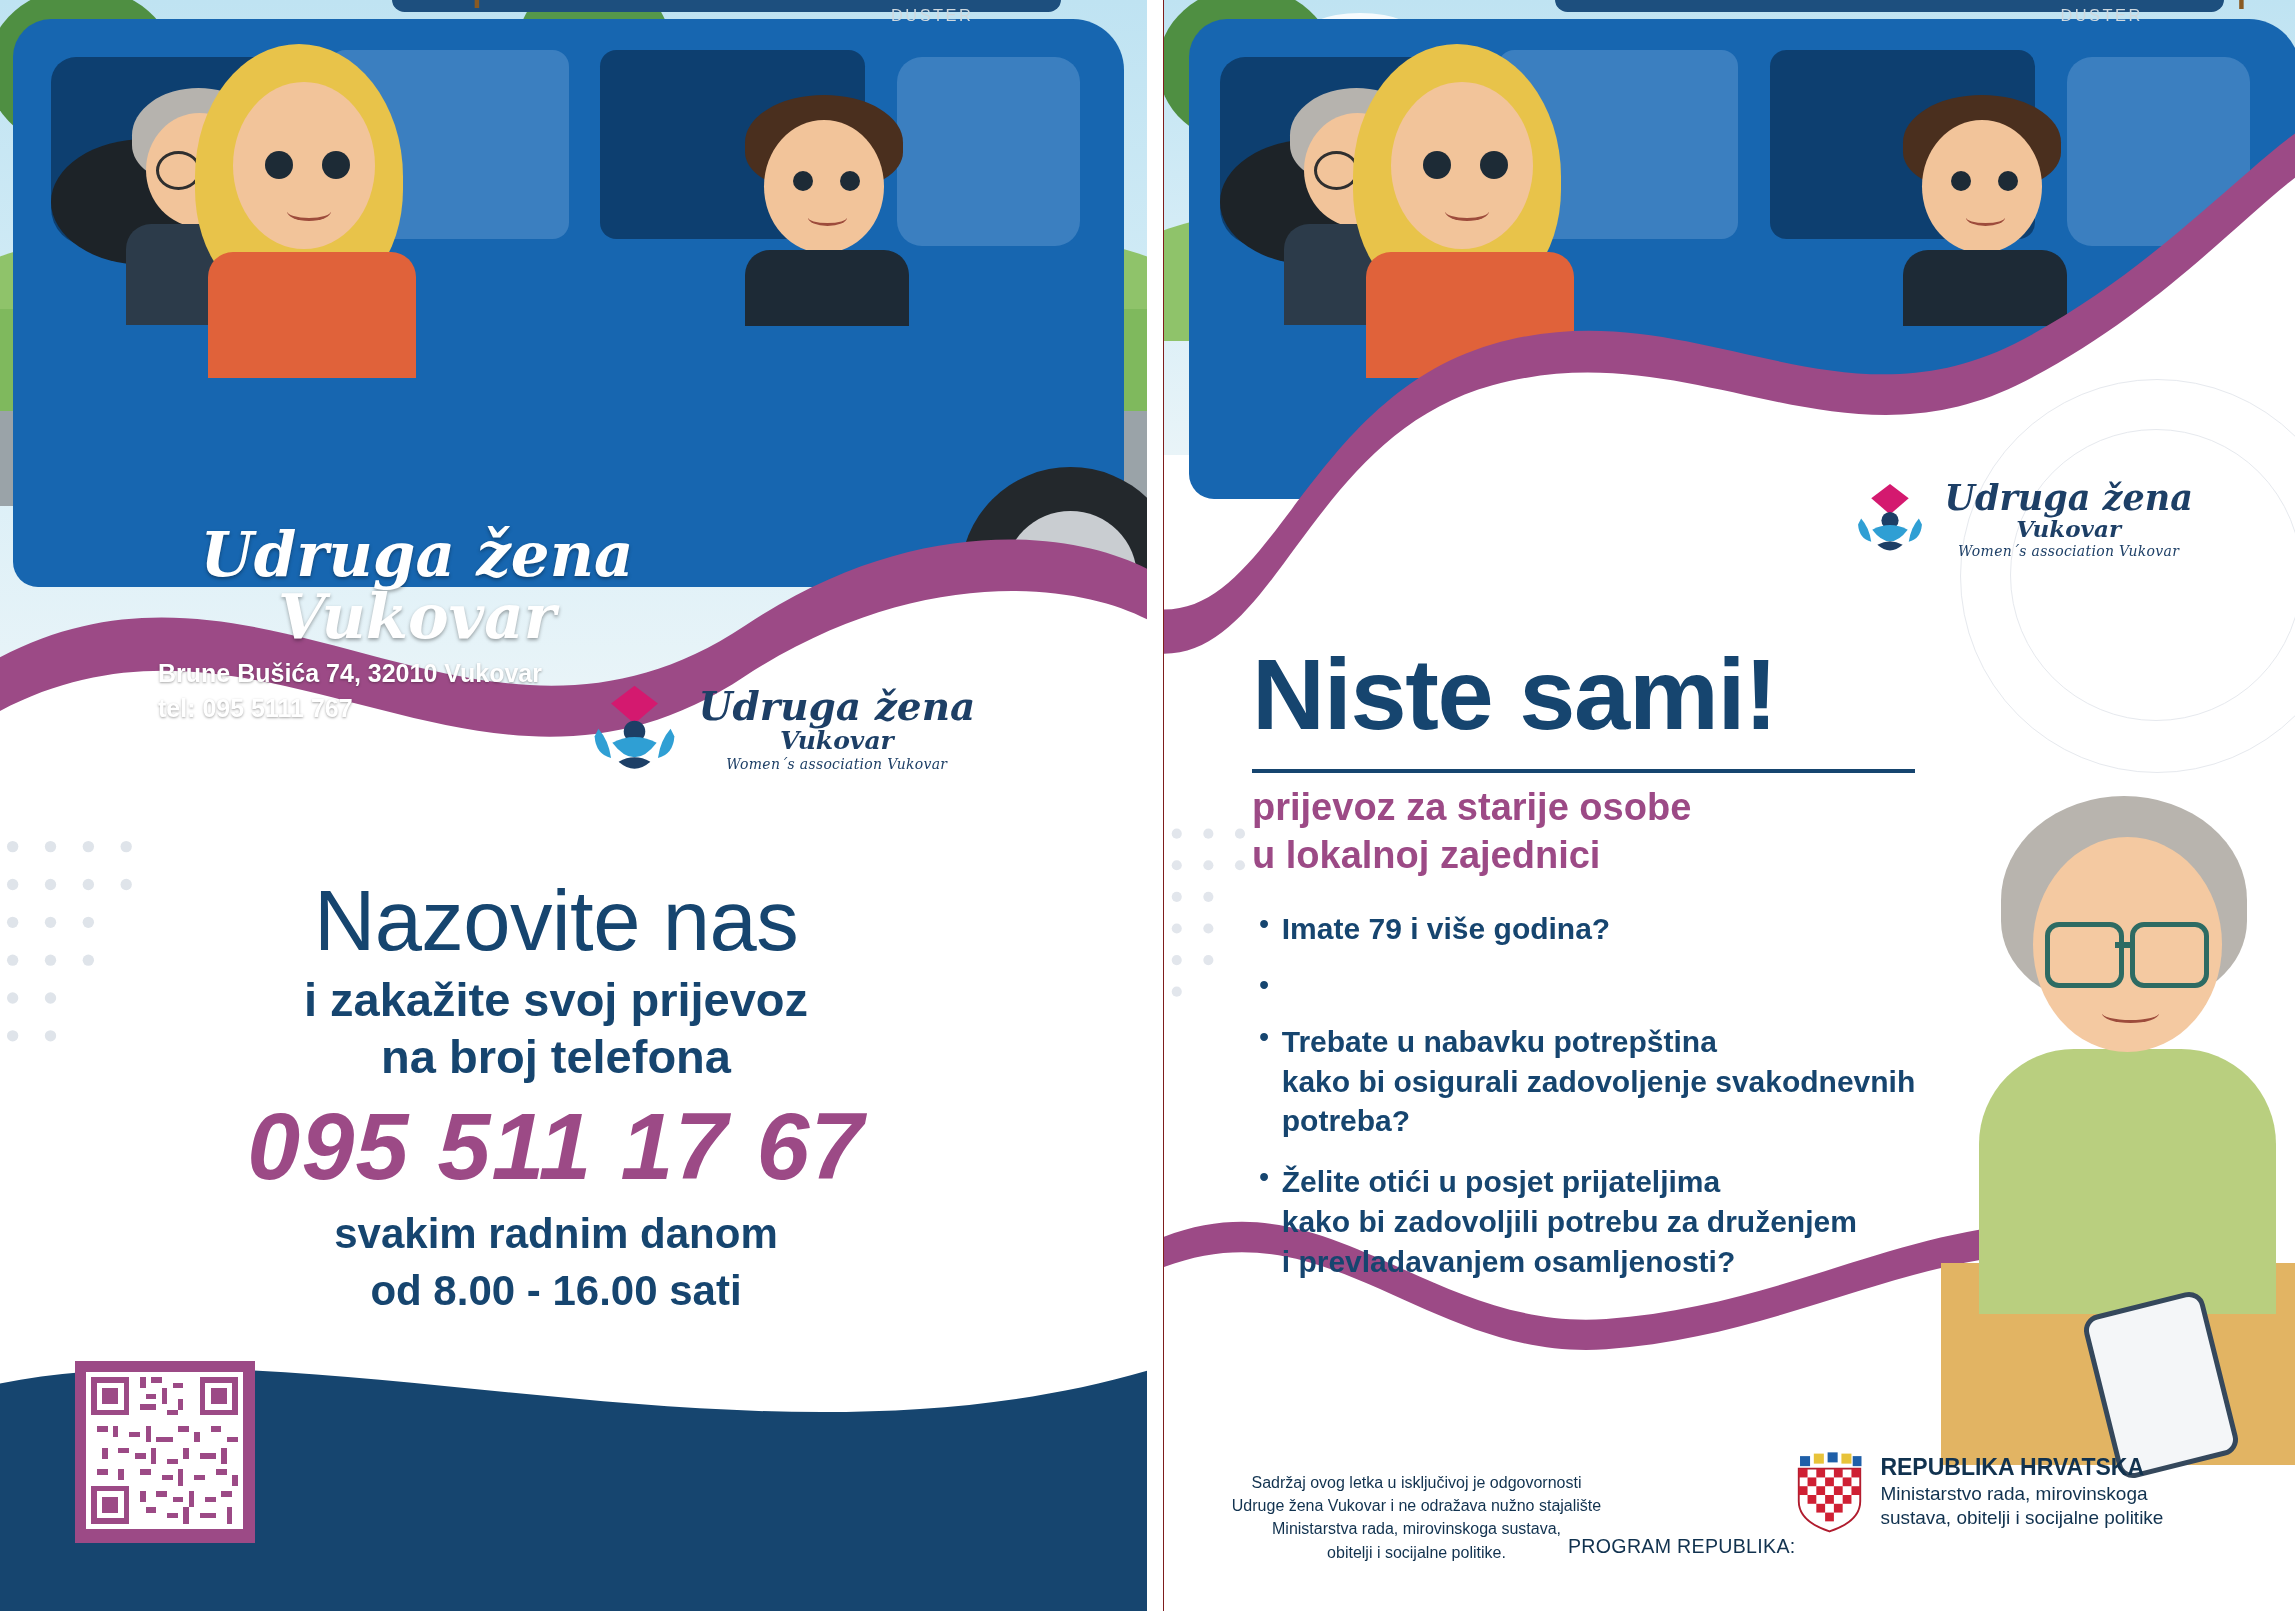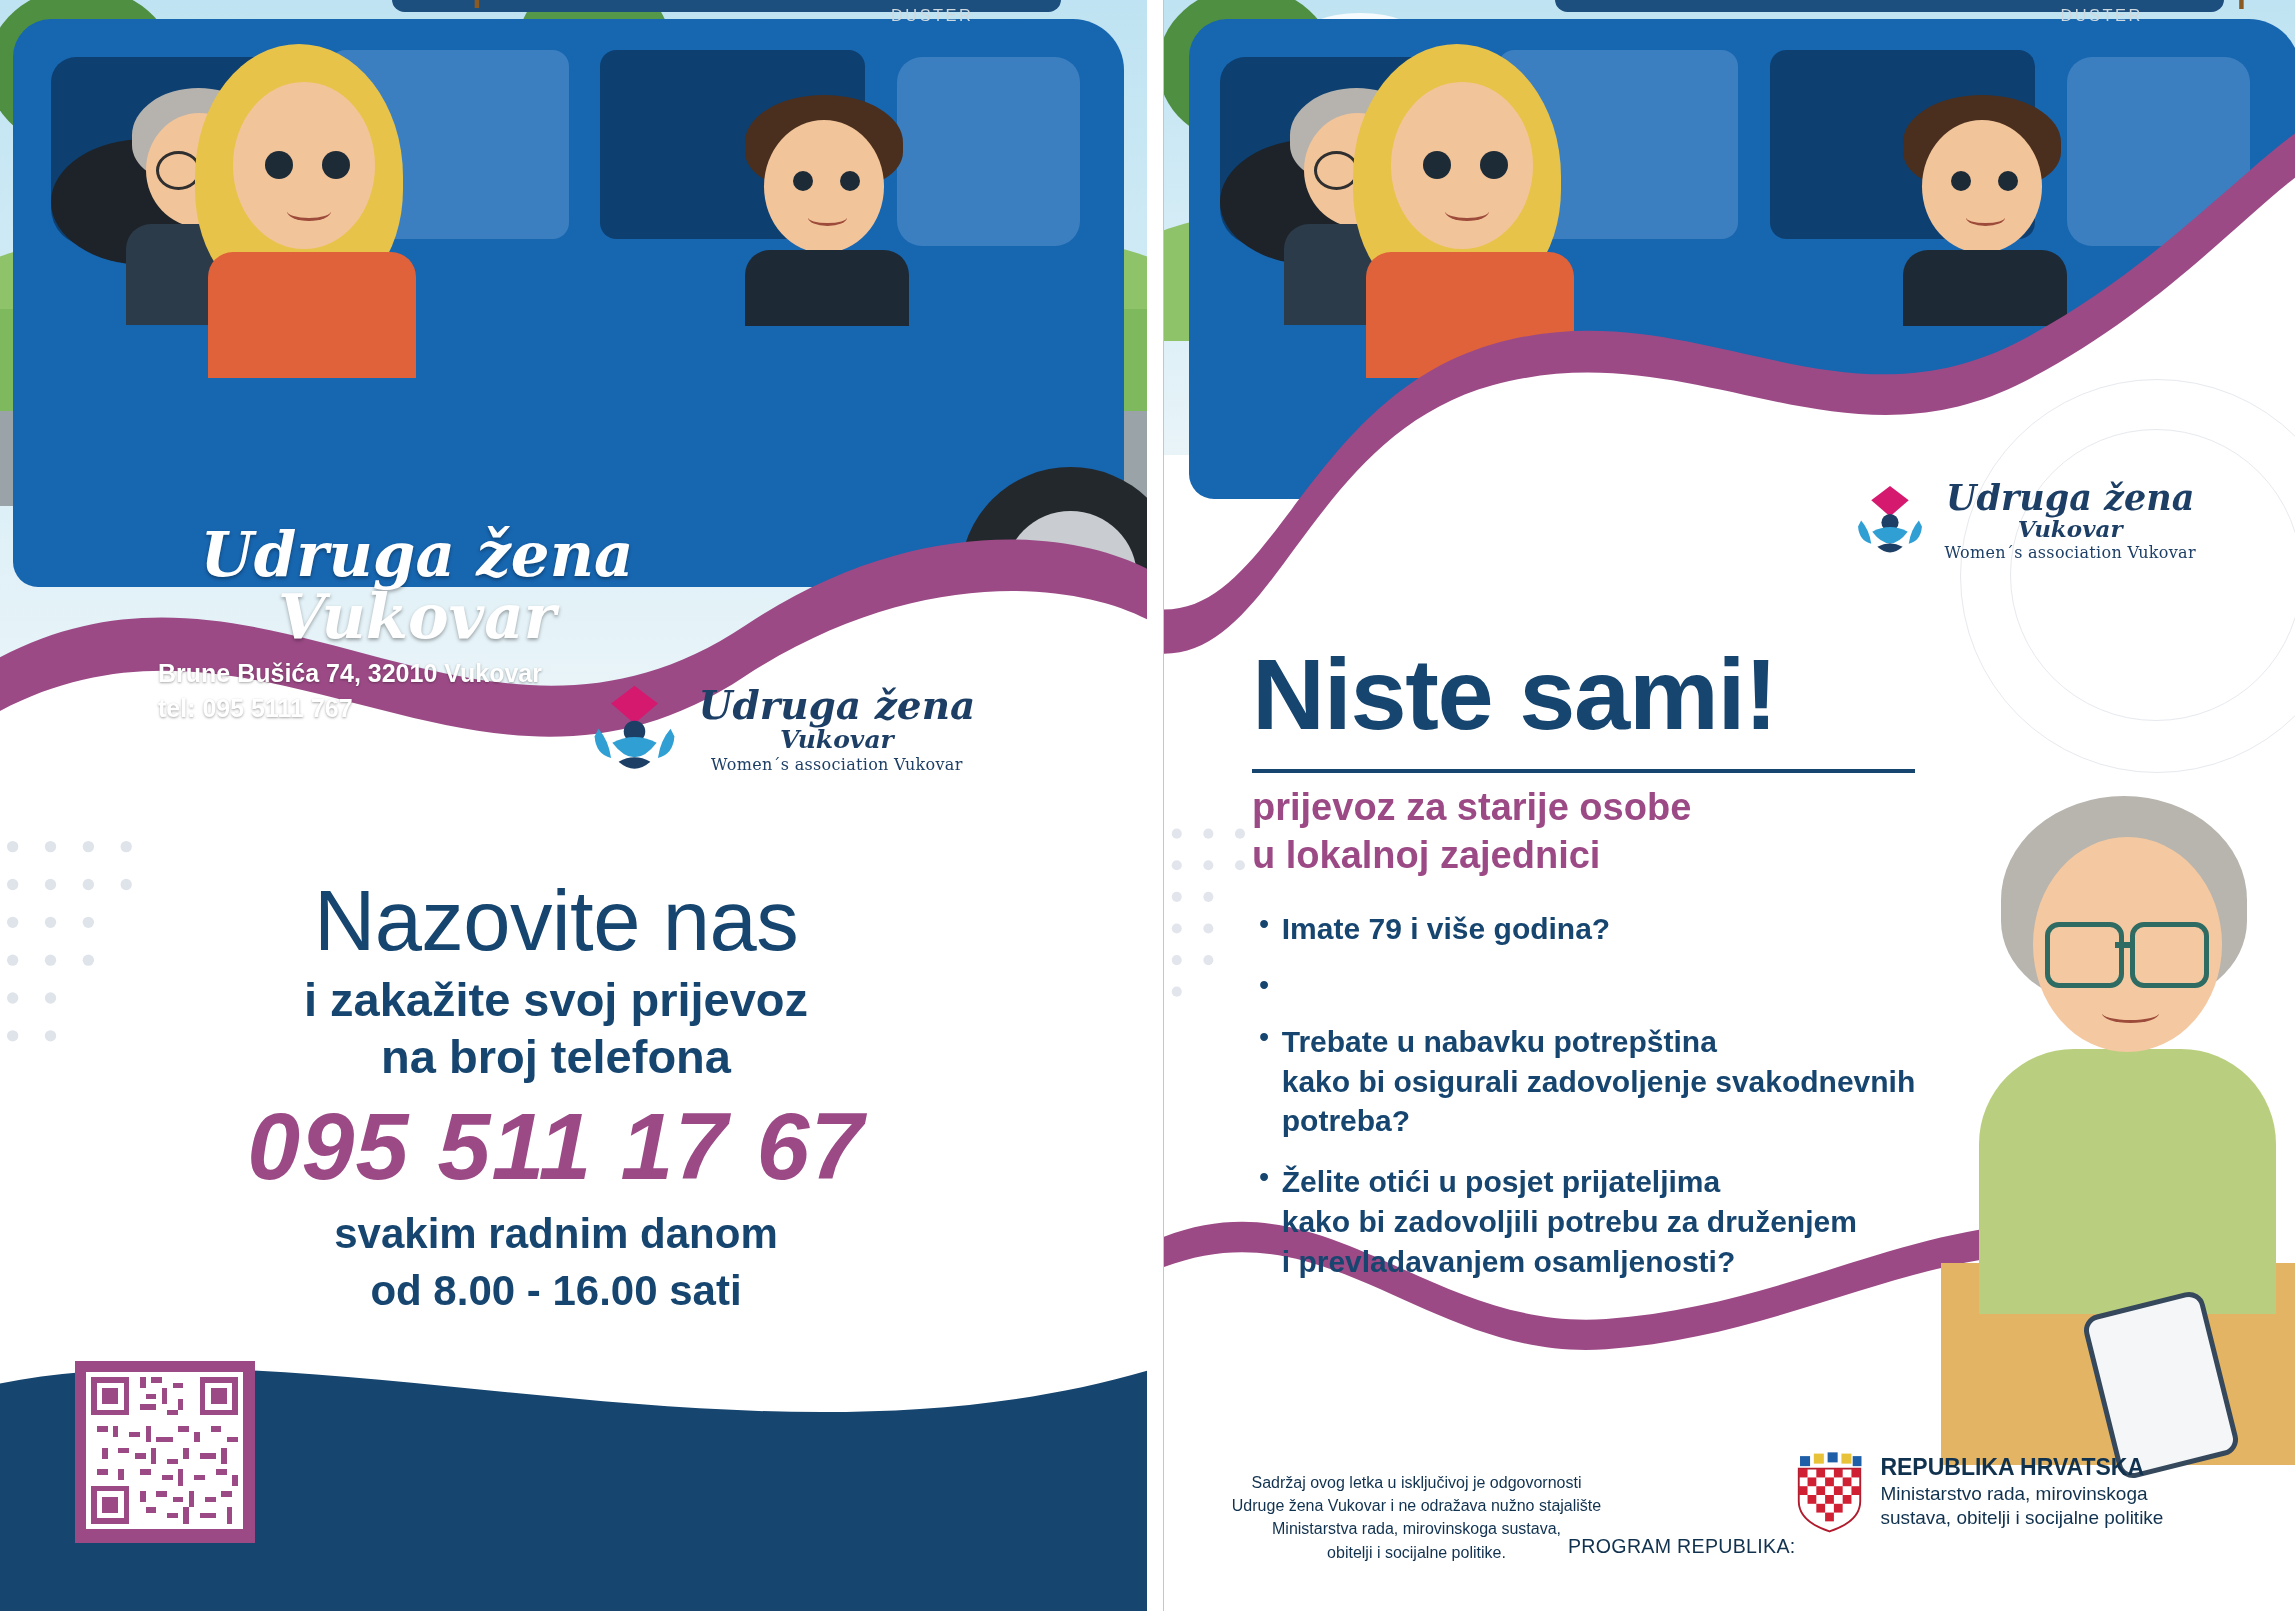--- a/index.html
+++ b/index.html
@@ -4,7 +4,7 @@
 <style>
   html,body{margin:0;padding:0;background:#ffffff;}
   body{font-family:"Liberation Sans",sans-serif;}
-  .page{position:relative;width:2295px;height:1612px;background:#fdba74;overflow:hidden;}
+  .page{position:relative;width:2295px;height:1612px;background:#7f1d1d;overflow:hidden;}
 
   
   .panel{position:absolute;top:0;height:1612px;overflow:hidden;background:#ffffff;}

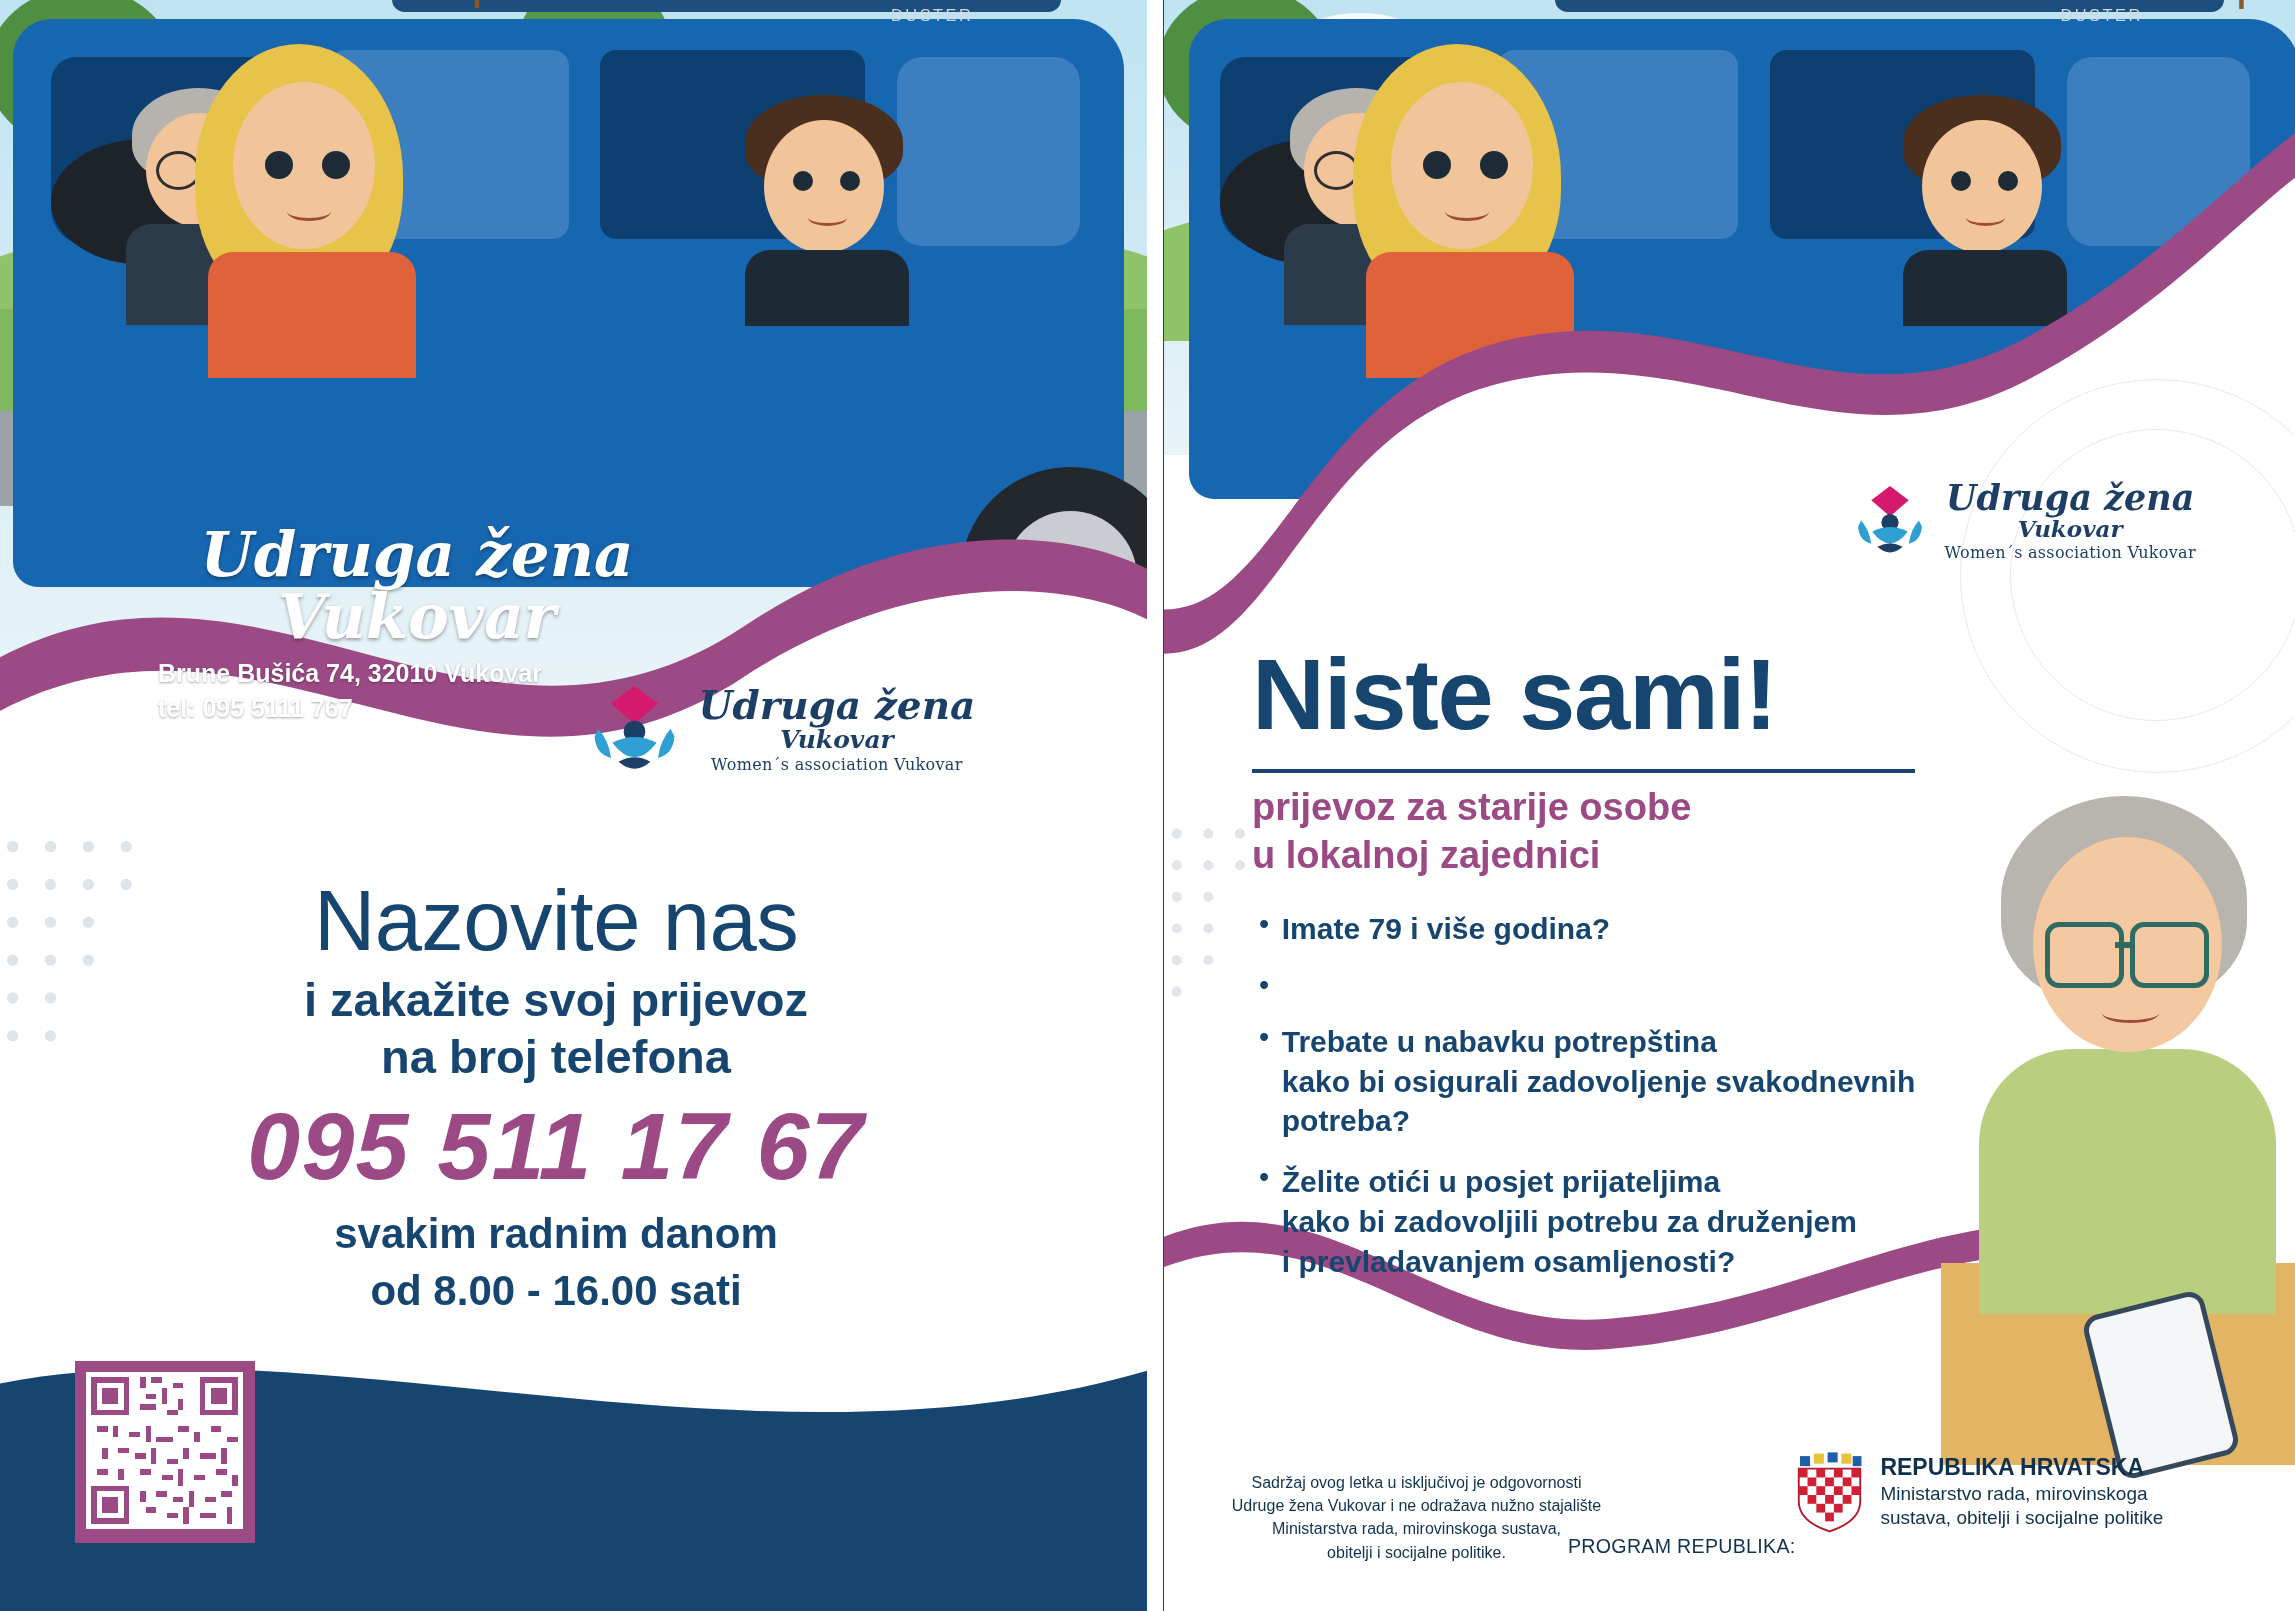--- a/index.html
+++ b/index.html
@@ -60,7 +60,7 @@
   .logo .txt{display:flex;flex-direction:column;align-items:center;}
   .logo .t1{font-family:"DejaVu Serif",serif;font-style:italic;font-weight:bold;color:#1d3f66;font-size:39px;line-height:1;}
   .logo .t2{font-family:"DejaVu Serif",serif;font-style:italic;font-weight:bold;color:#1d3f66;font-size:25px;line-height:1.2;}
-  .logo .t3{font-family:"DejaVu Serif",serif;color:#1d3f66;font-size:16px;letter-spacing:0.3px;}
+  .logo .t3{font-family:"DejaVu Serif",serif;font-style:italic;color:#1d3f66;font-size:14px;letter-spacing:0.3px;}
 
   .cta{position:absolute;text-align:center;}
   .cta .h1{font-size:85px;font-weight:normal;color:#16456f;line-height:1.02;letter-spacing:-0.6px;}

